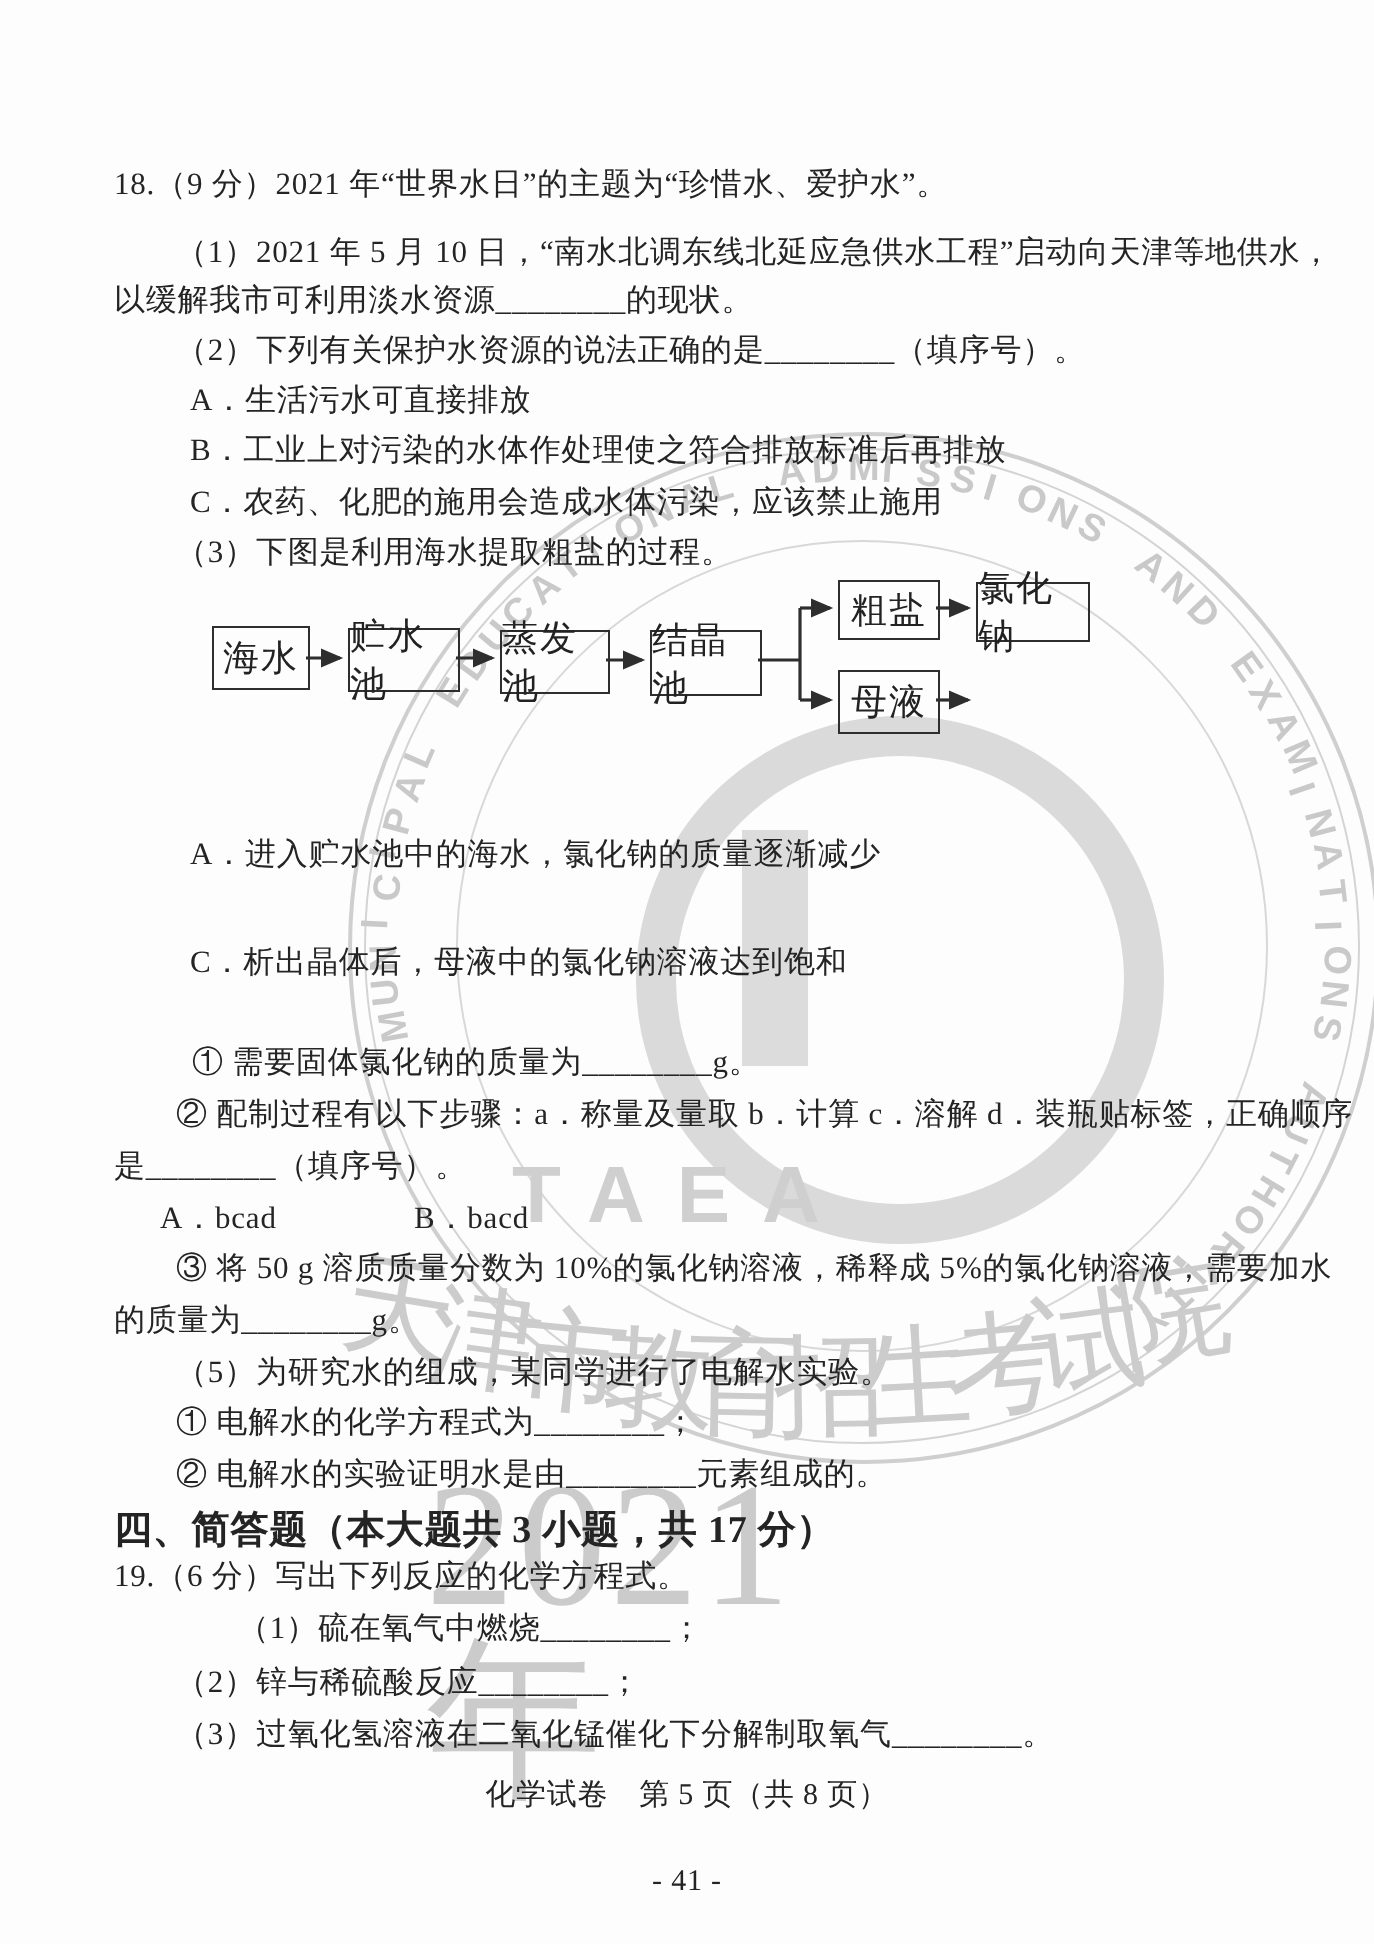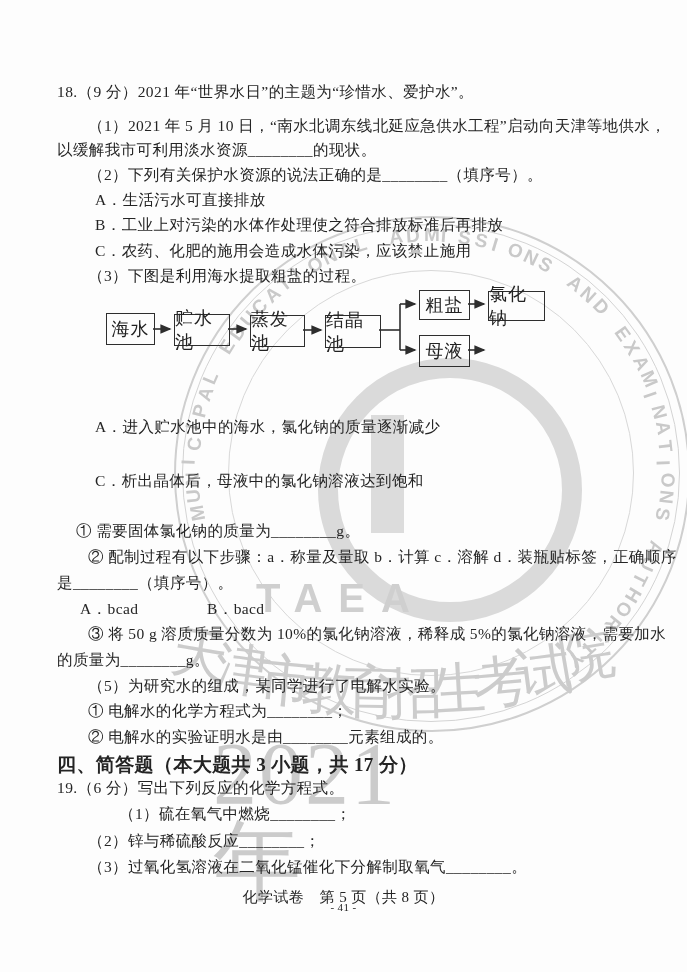--- a/index.html
+++ b/index.html
@@ -154,7 +154,7 @@
 
   <div class="line" style="left:95px;  top:417px;">A．进入贮水池中的海水，氯化钠的质量逐渐减少</div>
   <div class="line" style="left:95px;  top:471px;">C．析出晶体后，母液中的氯化钠溶液达到饱和</div>
-  <div class="line" style="left:76px;  top:521px;">① 需要固体氯化钠的质量为________g。</div>
+  <div class="line" style="left:96px;  top:521px;">① 需要固体氯化钠的质量为________g。</div>
   <div class="line" style="left:88px;  top:547px;">② 配制过程有以下步骤：a．称量及量取  b．计算  c．溶解  d．装瓶贴标签，正确顺序</div>
   <div class="line" style="left:57px;  top:573px;">是________（填序号）。</div>
   <div class="line italic" style="left:80px;  top:599px;">A．bcad</div>

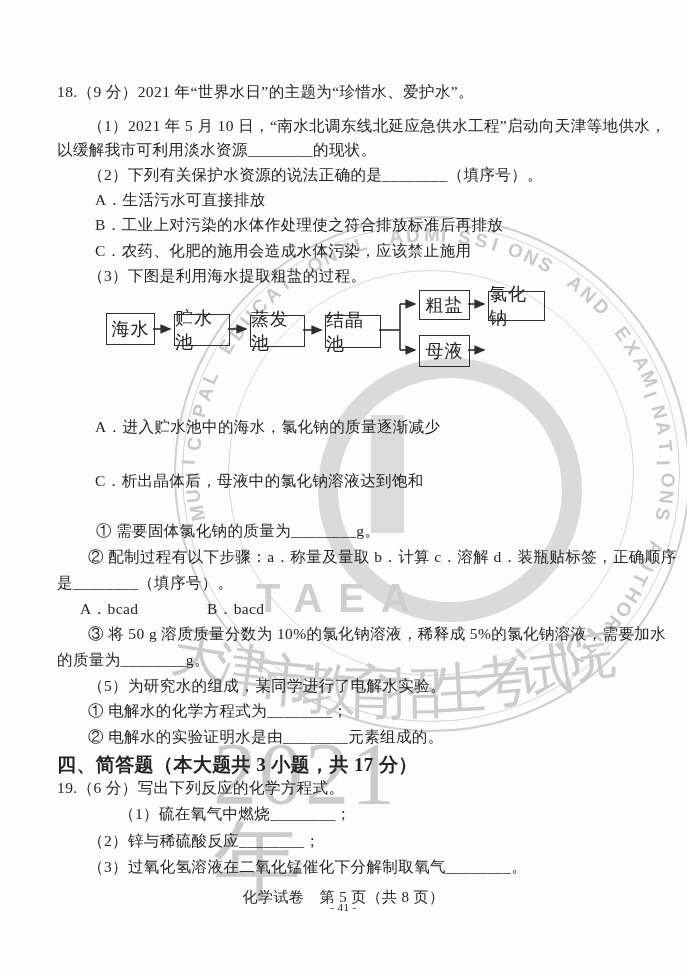--- a/index.html
+++ b/index.html
@@ -172,7 +172,7 @@
   <div class="line" style="left:88px;  top:857px;">（3）过氧化氢溶液在二氧化锰催化下分解制取氧气________。</div>
 
   <div class="line centered" style="top:888px; font-size:15px;">化学试卷　第 5 页（共 8 页）</div>
-  <div class="line centered" style="top:901px; font-size:11px;">- 41 -</div>
+  <div class="line centered" style="top:933px; font-size:15px;">- 41 -</div>
 
 </div>
 

